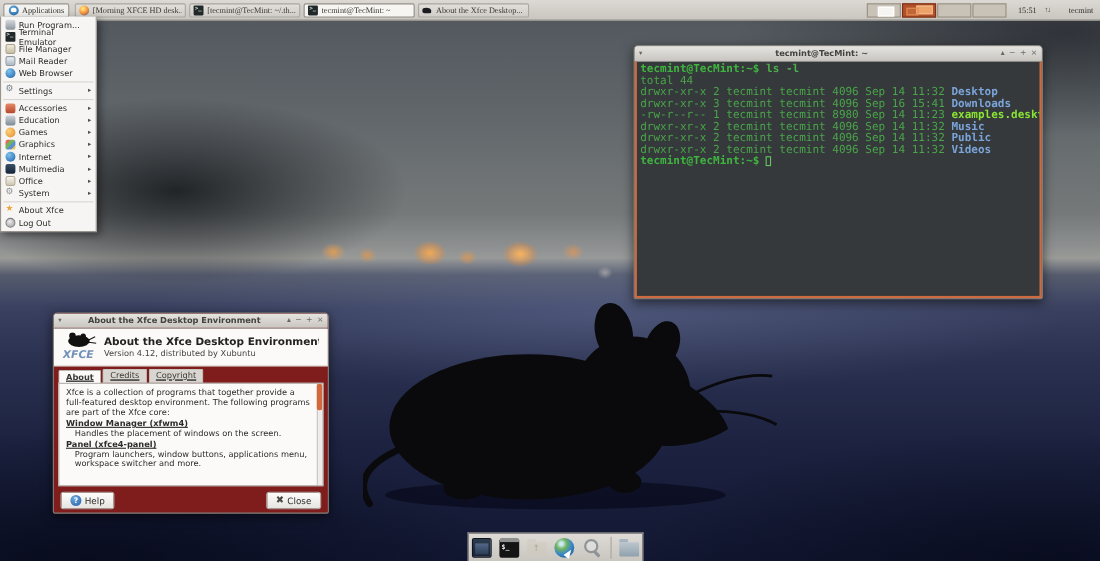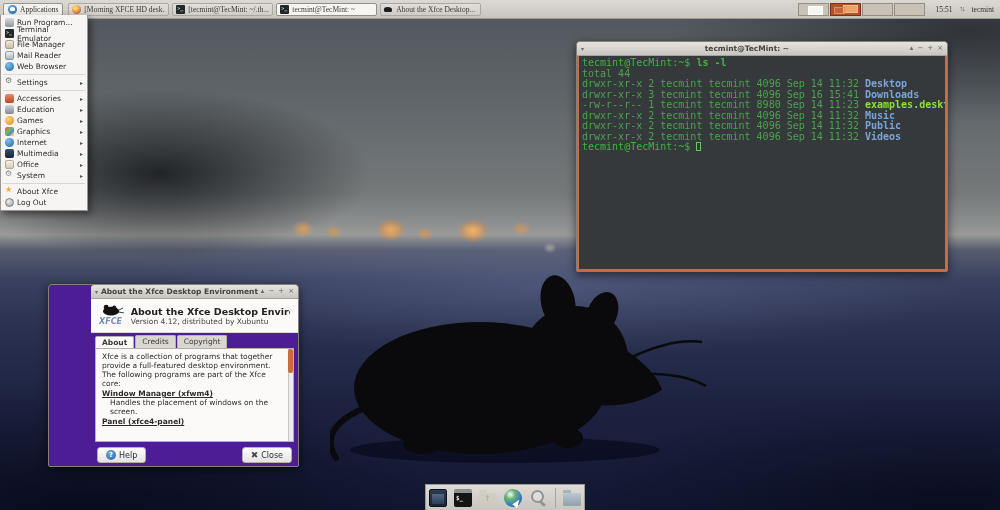--- a/index.html
+++ b/index.html
@@ -49,7 +49,7 @@
     border:1px solid #e09055; background:rgba(235,150,90,.3); }
   .clock { margin-left:10px; font-size:7.5px; color:#2f2e2a; }
   .indicator { margin-left:7px; font-size:7px; font-weight:bold; letter-spacing:-1px; color:#3a3834; }
-  .user { margin-left:7px; margin-right:3px; font-size:7.5px; color:#2f2e2a; }
+  .user { margin-left:17px; margin-right:3px; font-size:7.5px; color:#2f2e2a; }
 
   
   .ic { display:inline-block; width:9px; height:9px; border-radius:2px; flex:0 0 auto; position:relative; }

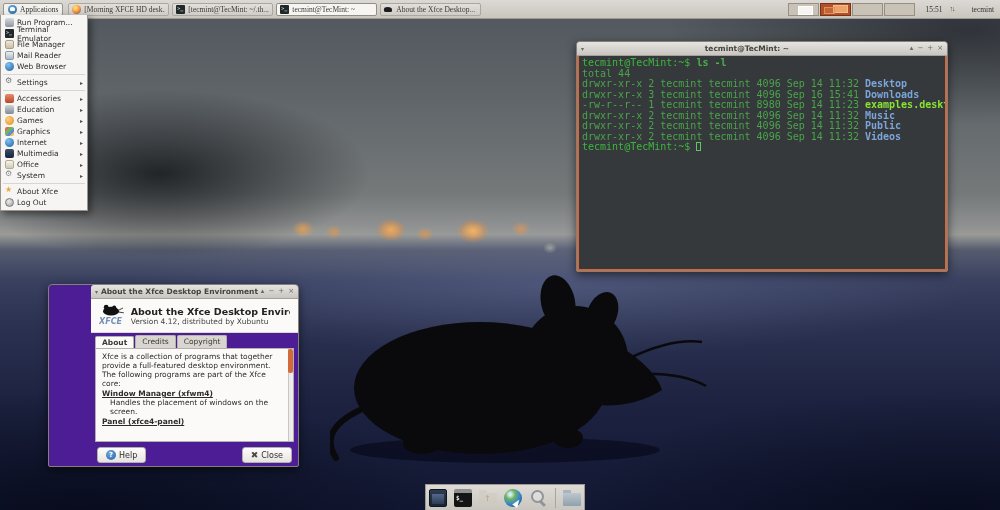--- a/index.html
+++ b/index.html
@@ -106,7 +106,7 @@
     padding:2px 3px; overflow:hidden;
     font-family:"DejaVu Sans Mono",monospace; font-size:10px; line-height:10.5px; }
   .tline { white-space:pre; }
-  .t-prompt { color:#3fb53f; font-weight:normal; }
+  .t-prompt { color:#3fb53f; font-weight:bold; }
   .t-cmd { color:#4aae4a; font-weight:bold; }
   .t-plain { color:#4aa44a; }
   .t-dir { color:#7ba4d9; font-weight:bold; }

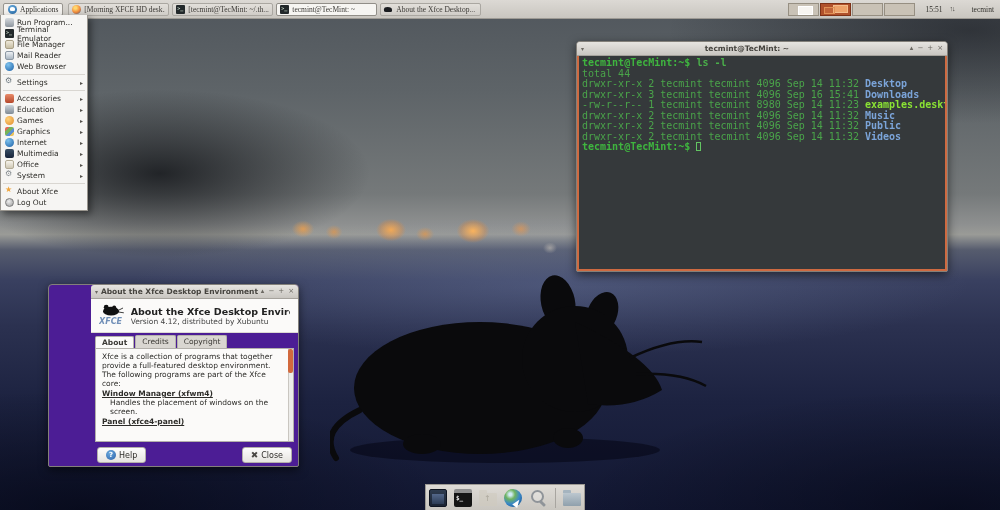--- a/index.html
+++ b/index.html
@@ -114,7 +114,7 @@
   .t-cursor { display:inline-block; width:5px; height:9px; border:1px solid #62c462; vertical-align:-1px; }
 
   
-  .dialog { left:48px; top:284px; width:251px; height:183px; background:#4c1d95;padding-left:42px; }
+  .dialog { left:48px; top:284px; width:251px; height:183px; background:#7f1d1d; }
   .dlg-header { display:flex; align-items:center; gap:6px; background:#fbfaf9;
     border-bottom:1px solid #dcd9d4; padding:3px 8px; height:34px; }
   .dlg-titles { overflow:hidden; }

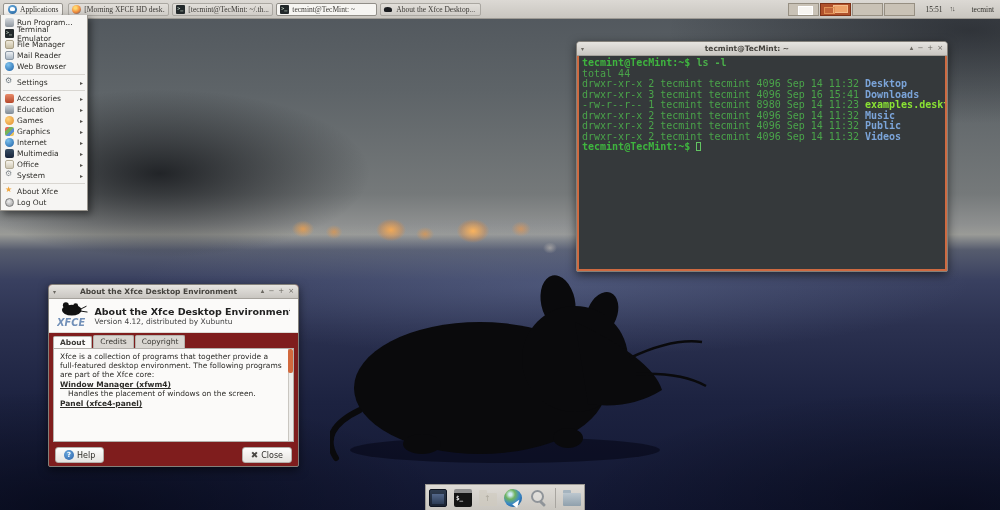--- a/index.html
+++ b/index.html
@@ -120,7 +120,7 @@
   .dlg-titles { overflow:hidden; }
   .dlg-title { font-size:9.5px; font-weight:bold; color:#222; white-space:nowrap; }
   .dlg-sub { font-size:7.5px; color:#444; white-space:nowrap; }
-  .tabs { display:flex; gap:1px; padding:2px 4px 0 4px; height:15px; align-items:center; }
+  .tabs { display:flex; gap:1px; padding:2px 4px 0 4px; height:15px; align-items:center;text-decoration:underline; }
   .tab { font-size:7.5px; color:#3c3a36; padding:1px 6px 2px 6px; background:#d9d6d1;
     border:1px solid #b5b2ac; border-bottom:none; border-radius:2px 2px 0 0; }
   .tab.active { background:#fbfaf9; font-weight:bold; position:relative; top:1px; padding-bottom:3px; }

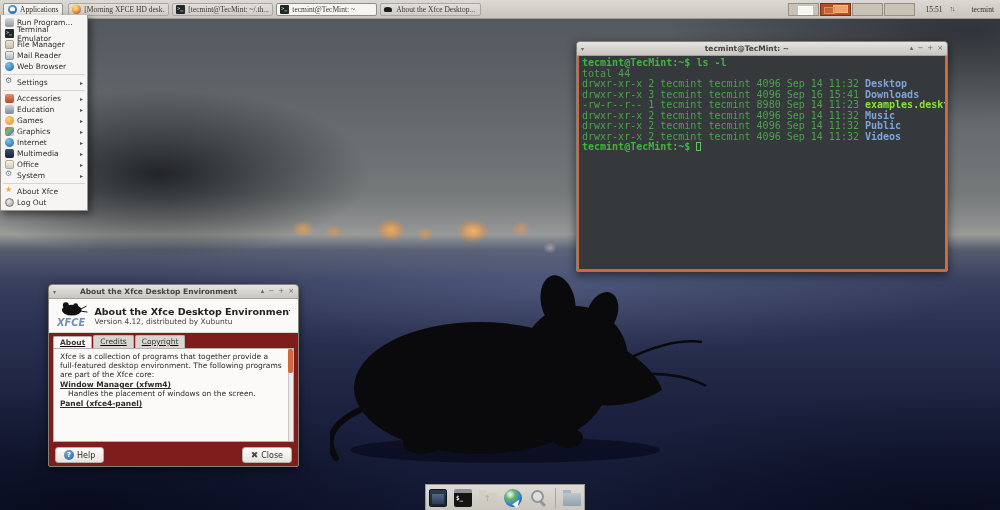--- a/index.html
+++ b/index.html
@@ -364,6 +364,7 @@
           <div class="entry-name">Window Manager (xfwm4)</div>
           <div class="entry-desc">Handles the placement of windows on the screen.</div>
           <div class="entry-name">Panel (xfce4-panel)</div>
+          <div class="entry-desc">Program launchers, window buttons, applications menu, workspace switcher and more.</div>
         </div>
       <div class="scrollbar">
         <div class="scroll-thumb"></div>

